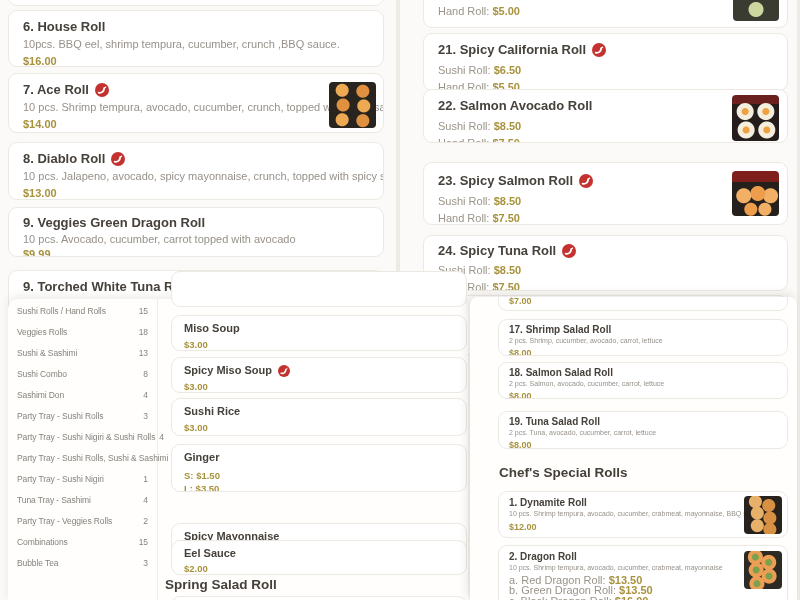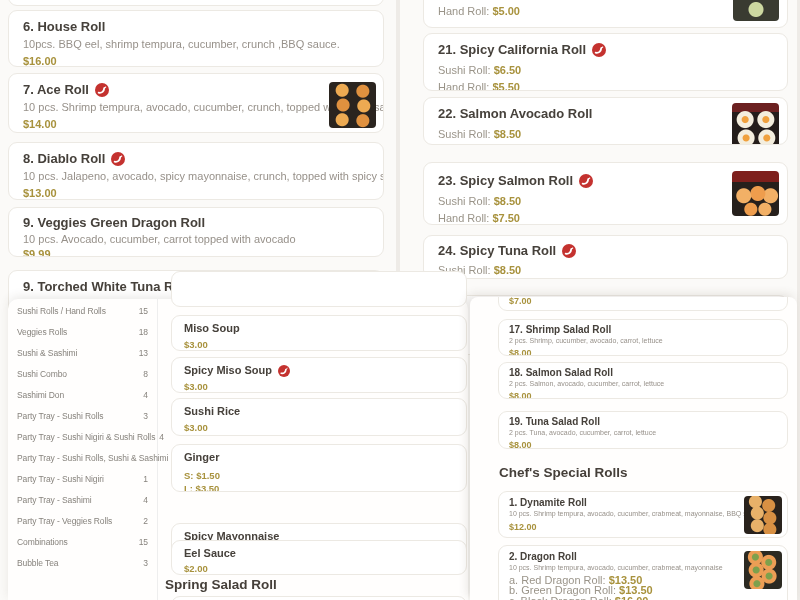--- a/index.html
+++ b/index.html
@@ -177,7 +177,7 @@
       <div class="pline"><span class="plab">Hand Roll:</span> <span class="pval">$5.50</span></div>
     </div>
 
-    <div class="card" style="left:23px;top:97px;width:365px;height:48px;">
+    <div class="card" style="left:23px;top:89px;width:365px;height:54px;">
       <div class="t">22. Salmon Avocado Roll</div>
       <div class="pline" style="margin-top:6px;"><span class="plab">Sushi Roll:</span> <span class="pval">$8.50</span></div>
       <div class="pline"><span class="plab">Hand Roll:</span> <span class="pval">$7.50</span></div>

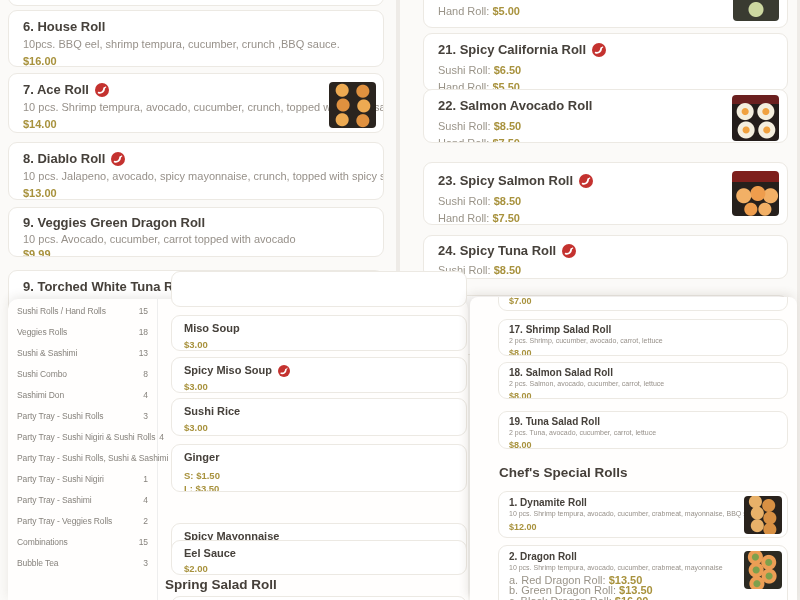--- a/index.html
+++ b/index.html
@@ -198,7 +198,7 @@
       <div class="ph ph-spicy-salmon" style="right:8px;top:8px;width:47px;height:45px;"></div>
     </div>
 
-    <div class="card" style="left:23px;top:235px;width:365px;height:44px;padding-top:7px;">
+    <div class="card" style="left:23px;top:235px;width:365px;height:56px;padding-top:7px;">
       <div class="t">
           <span>24. Spicy Tuna Roll</span>
         <svg class="chili" viewBox="0 0 20 20">

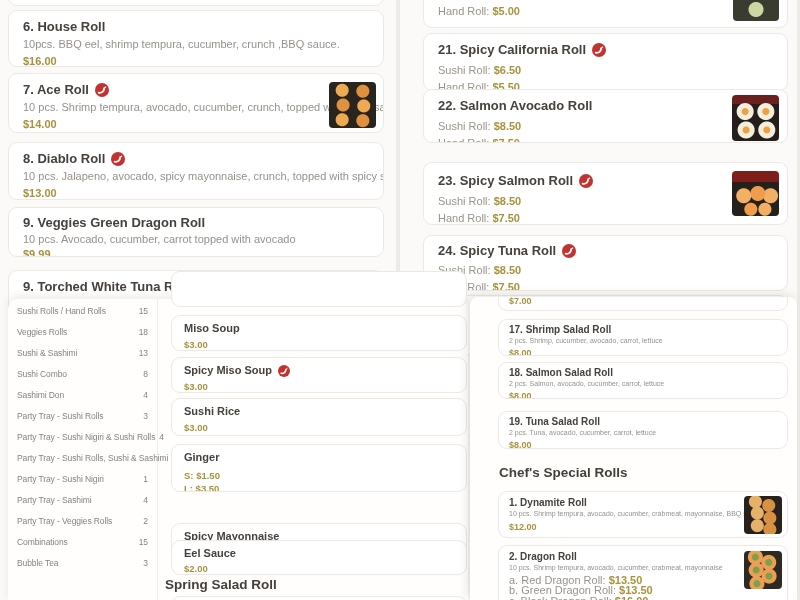--- a/index.html
+++ b/index.html
@@ -253,7 +253,7 @@
           <span class="cnt">1</span>
         </div>
       <div class="nav-row">
-          <span>Party Tray - Sashimi</span>
+          <span>Tuna Tray - Sashimi</span>
           <span class="cnt">4</span>
         </div>
       <div class="nav-row">

